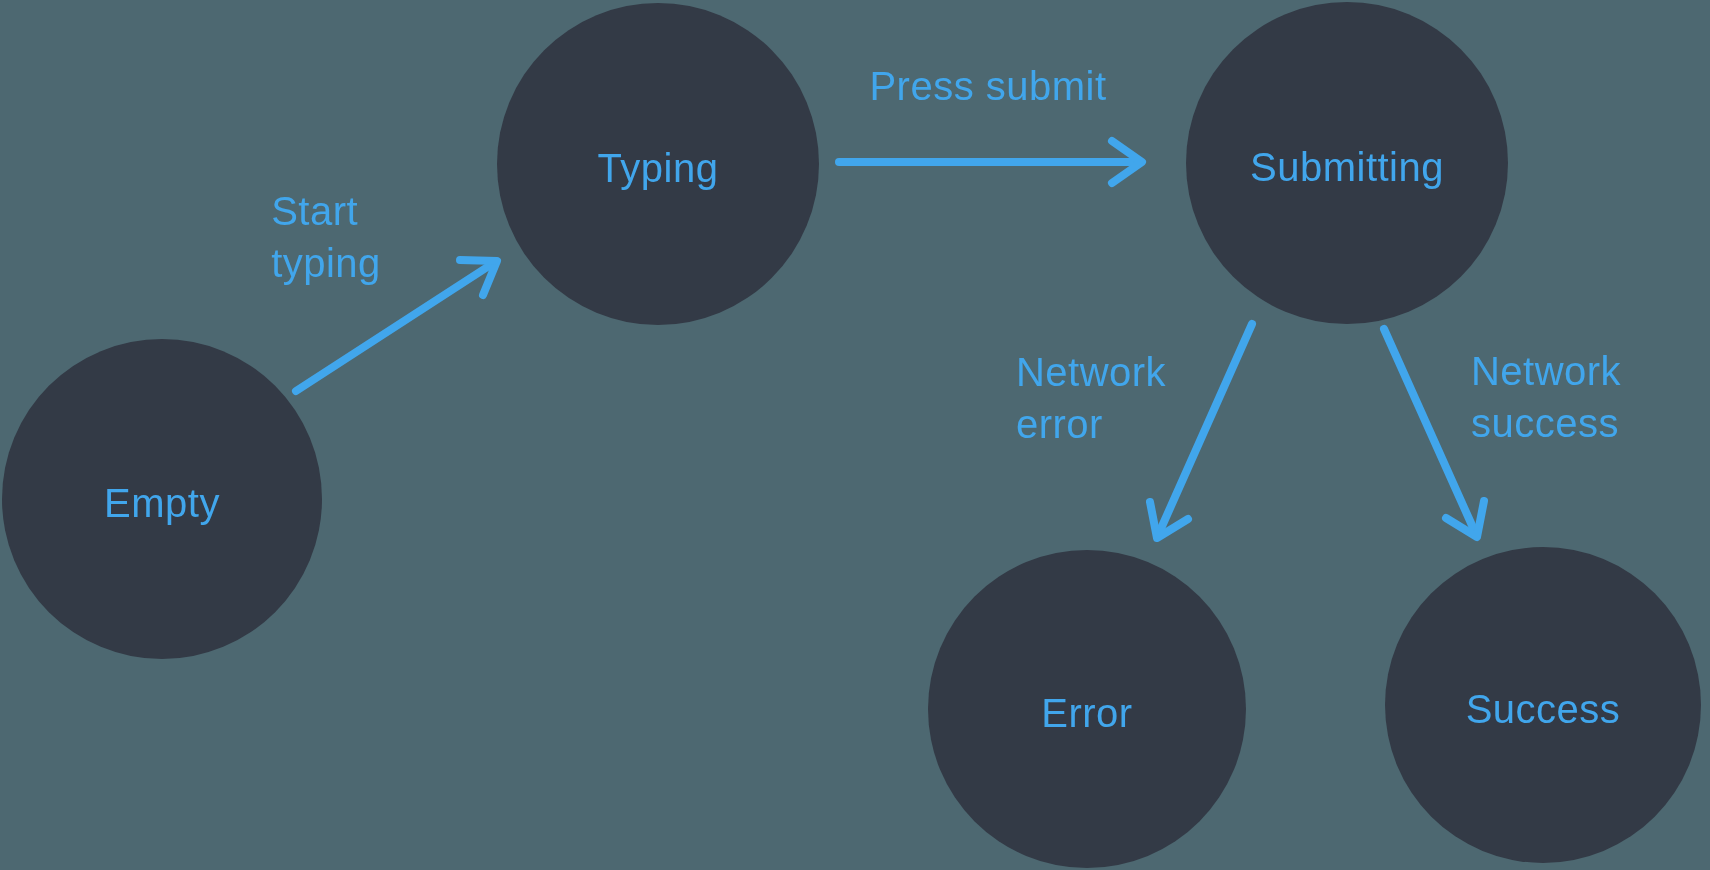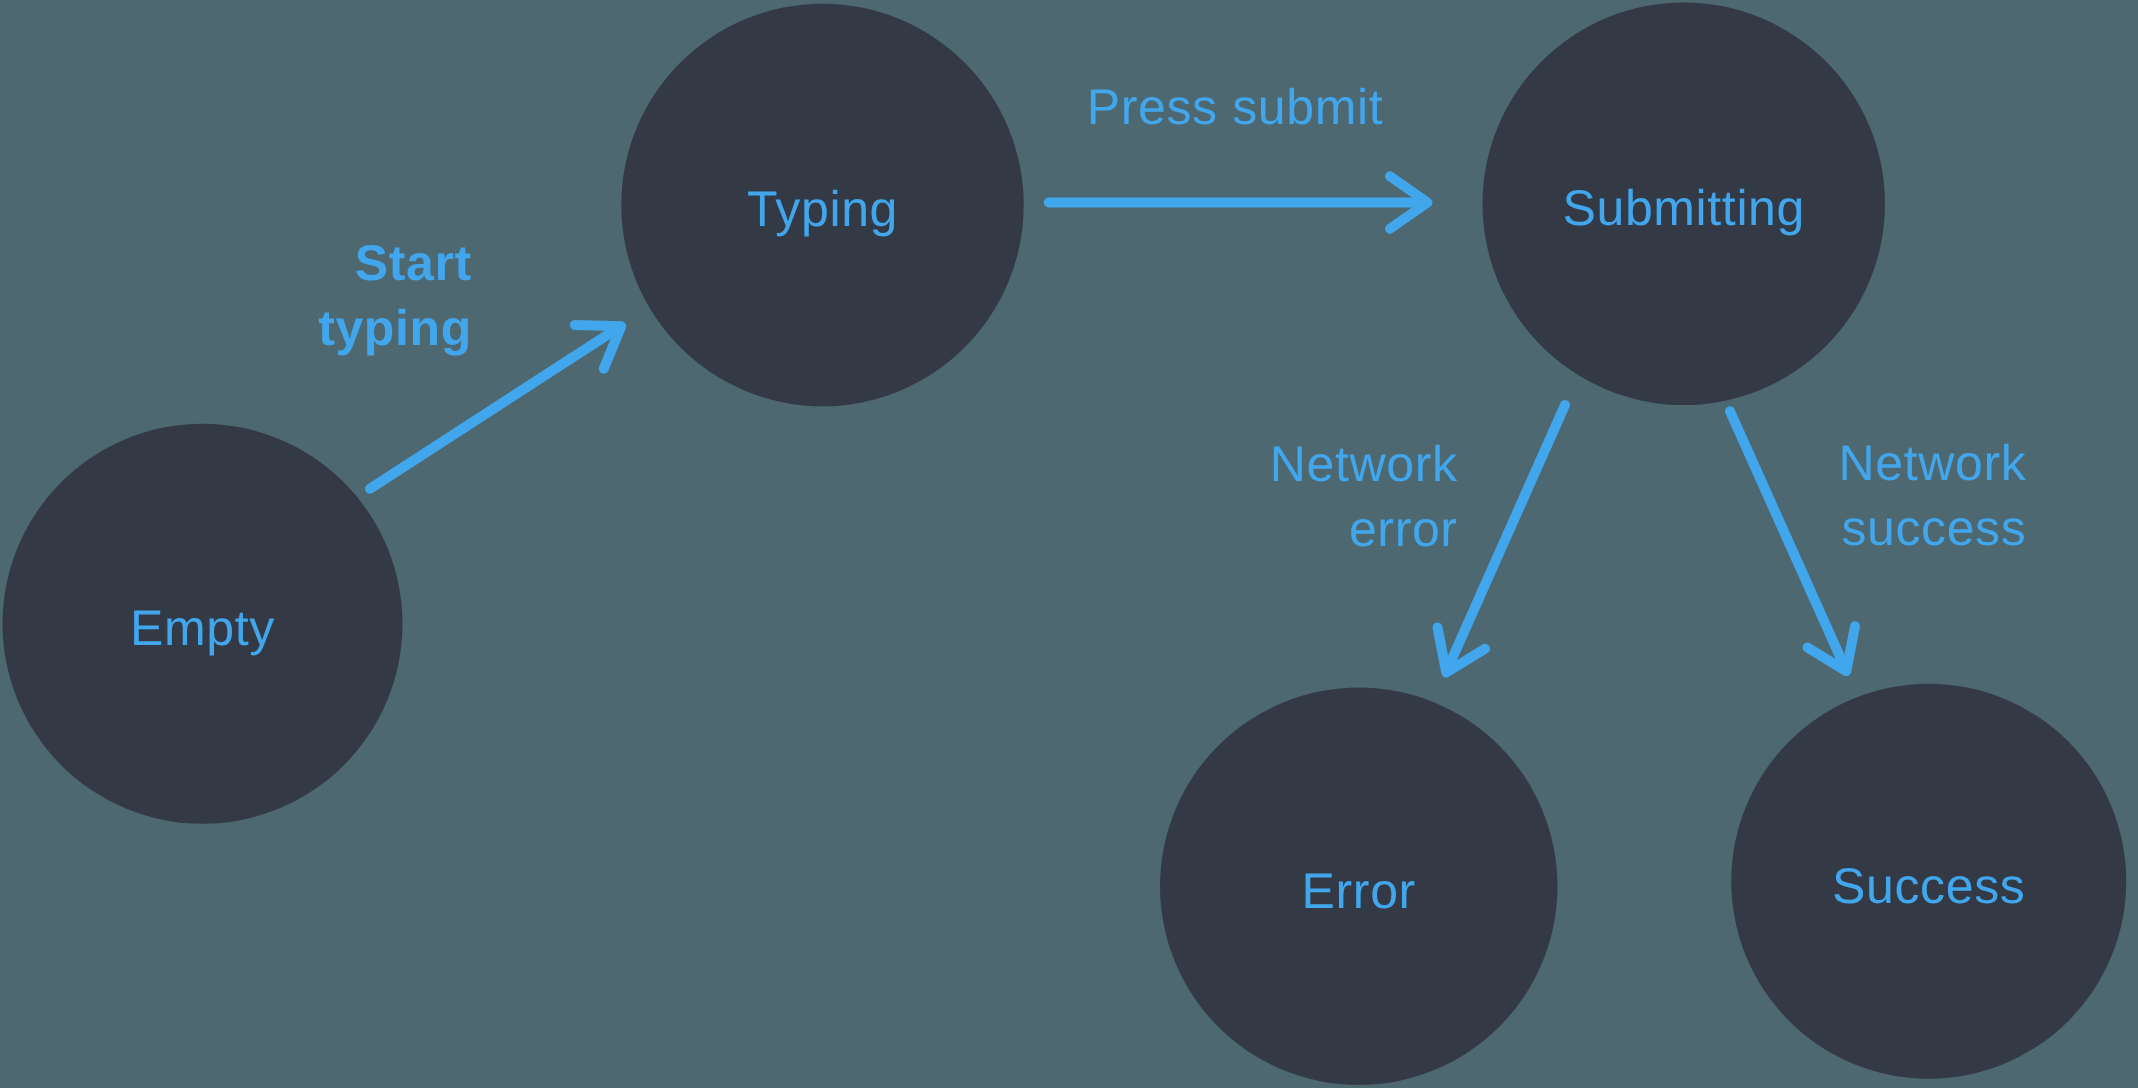--- a/index.html
+++ b/index.html
@@ -57,7 +57,7 @@
     font-size: 40px;
     line-height: 52px;
     letter-spacing: 0.5px;
-    text-align: right;
+    text-align: left;
     white-space: nowrap;
   }
   .label-start-typing    { left: 316px;  top: 237px; font-weight: bold; }

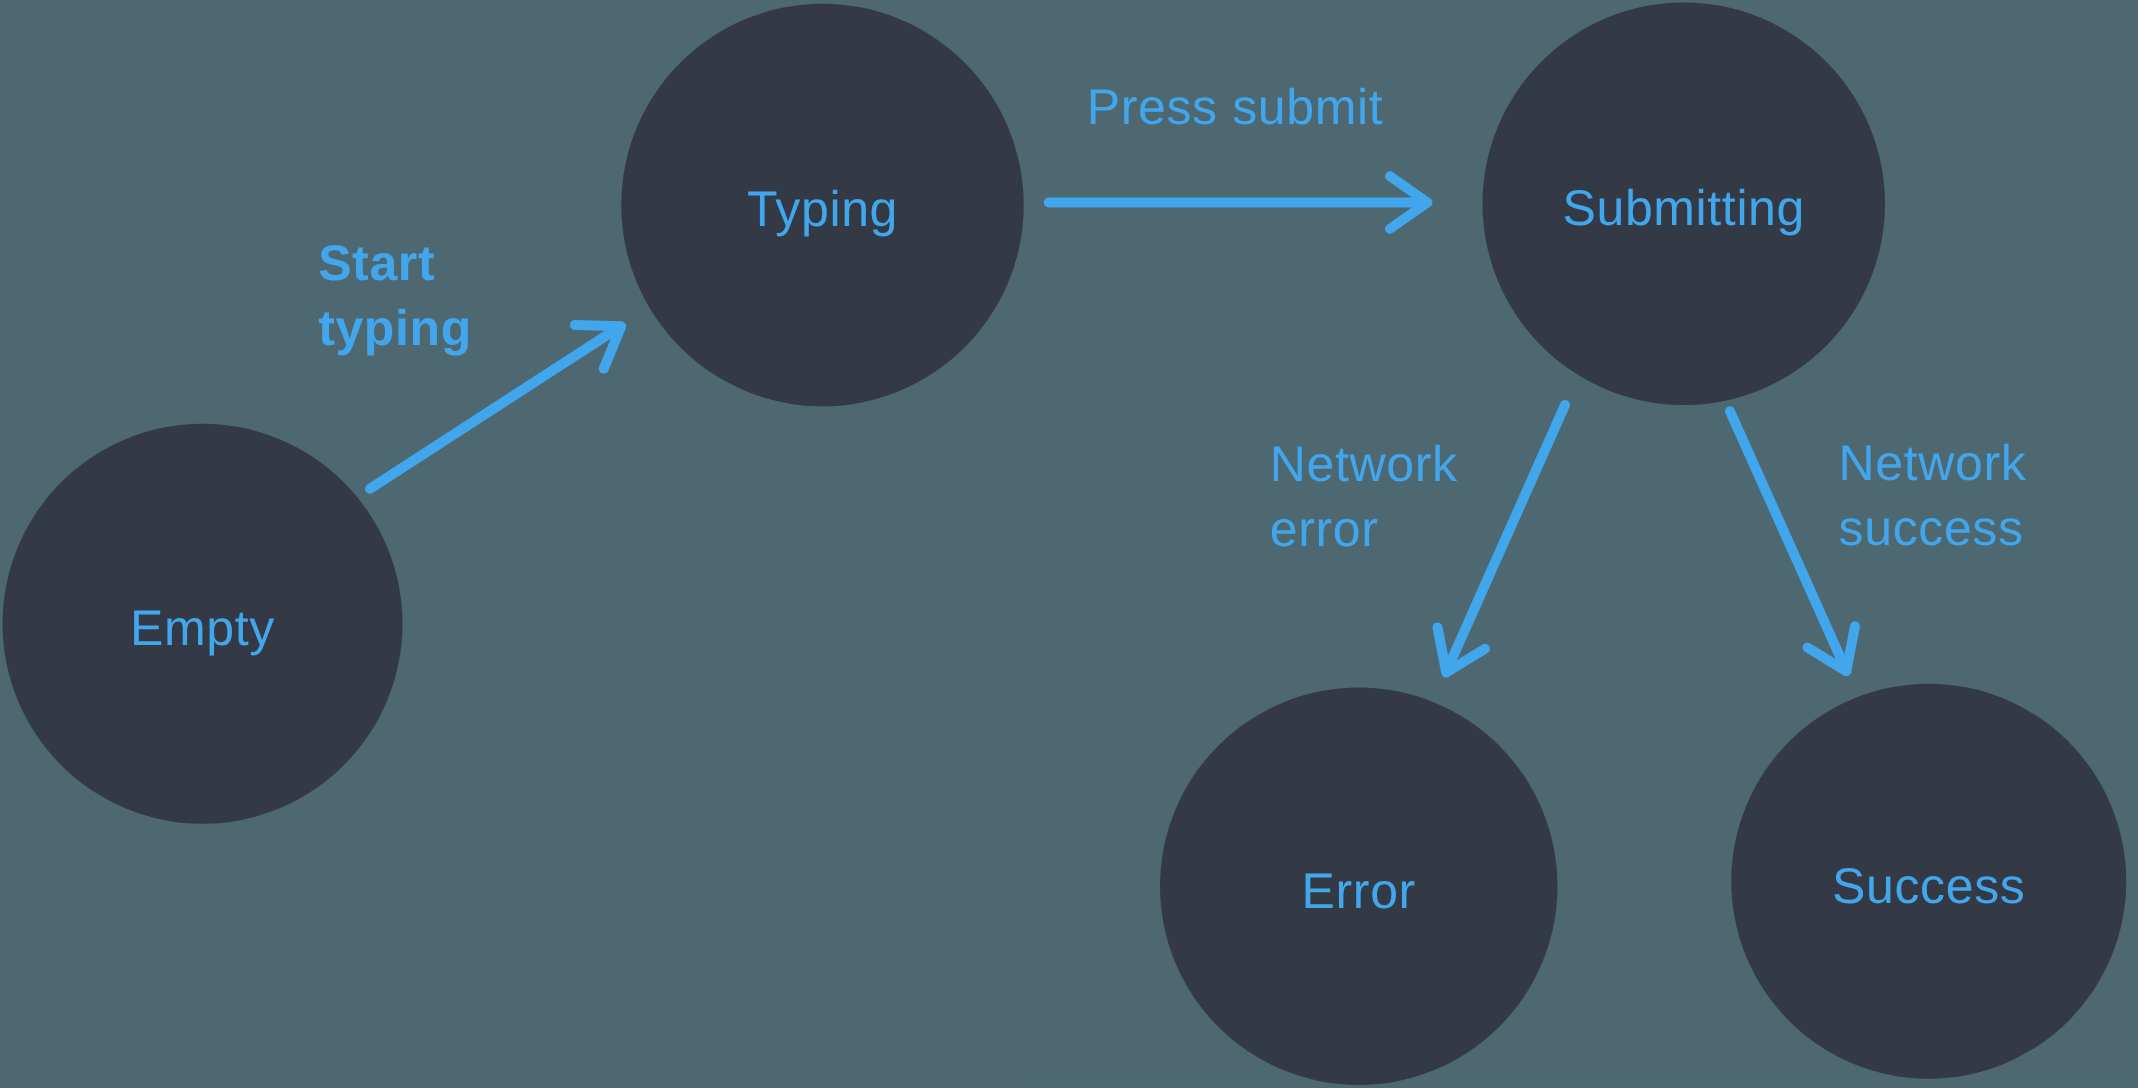--- a/index.html
+++ b/index.html
@@ -60,7 +60,7 @@
     text-align: left;
     white-space: nowrap;
   }
-  .label-start-typing    { left: 316px;  top: 237px; font-weight: bold; }
+  .label-start-typing    { left: 326px;  top: 237px; }
   .label-press-submit    { left: 988px;  top: 86px;  }
   .label-network-error   { left: 1091px; top: 398px; }
   .label-network-success { left: 1546px; top: 397px; }

